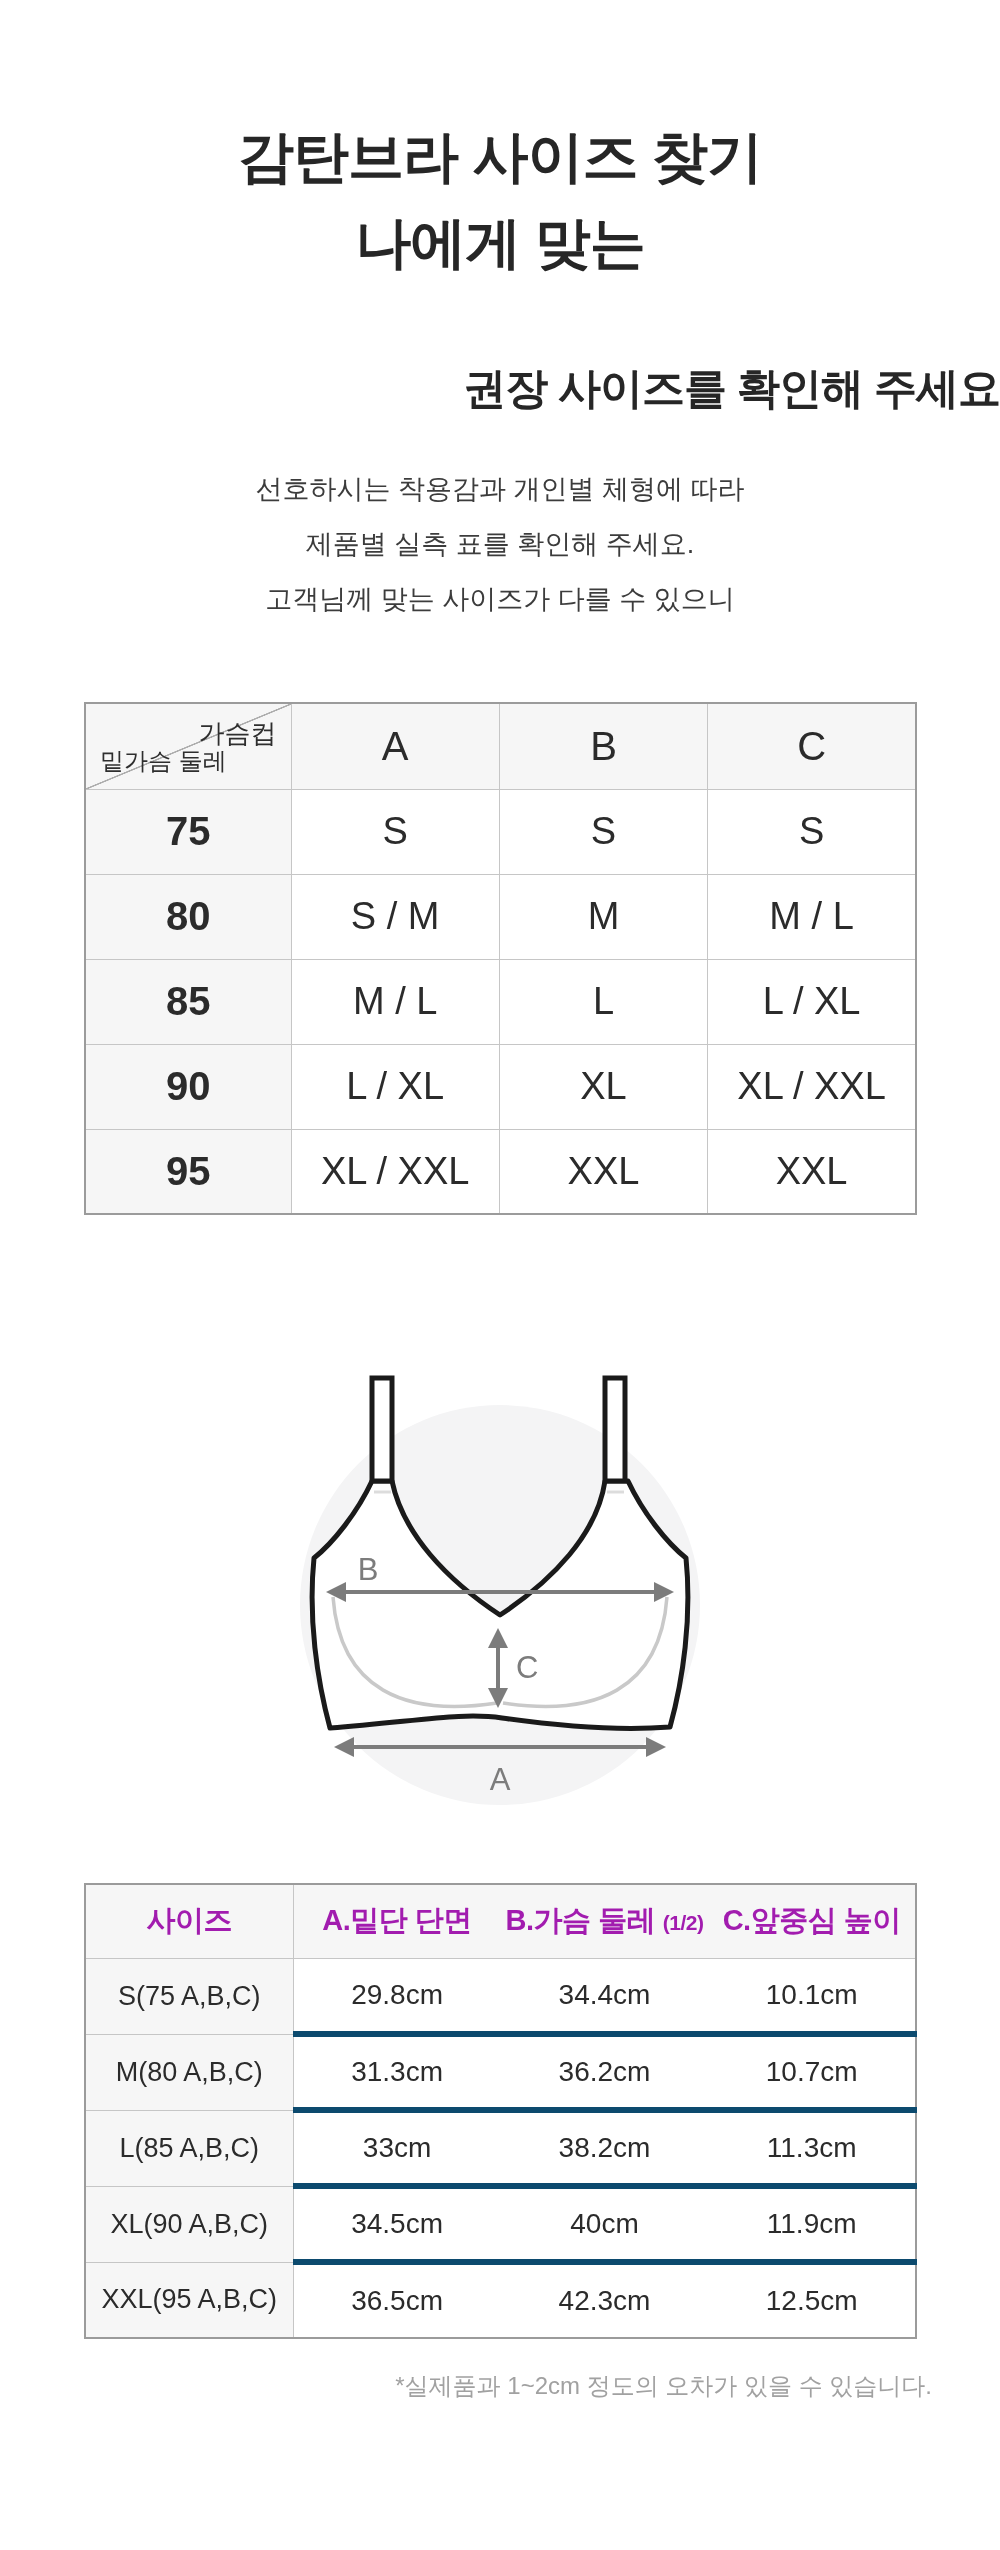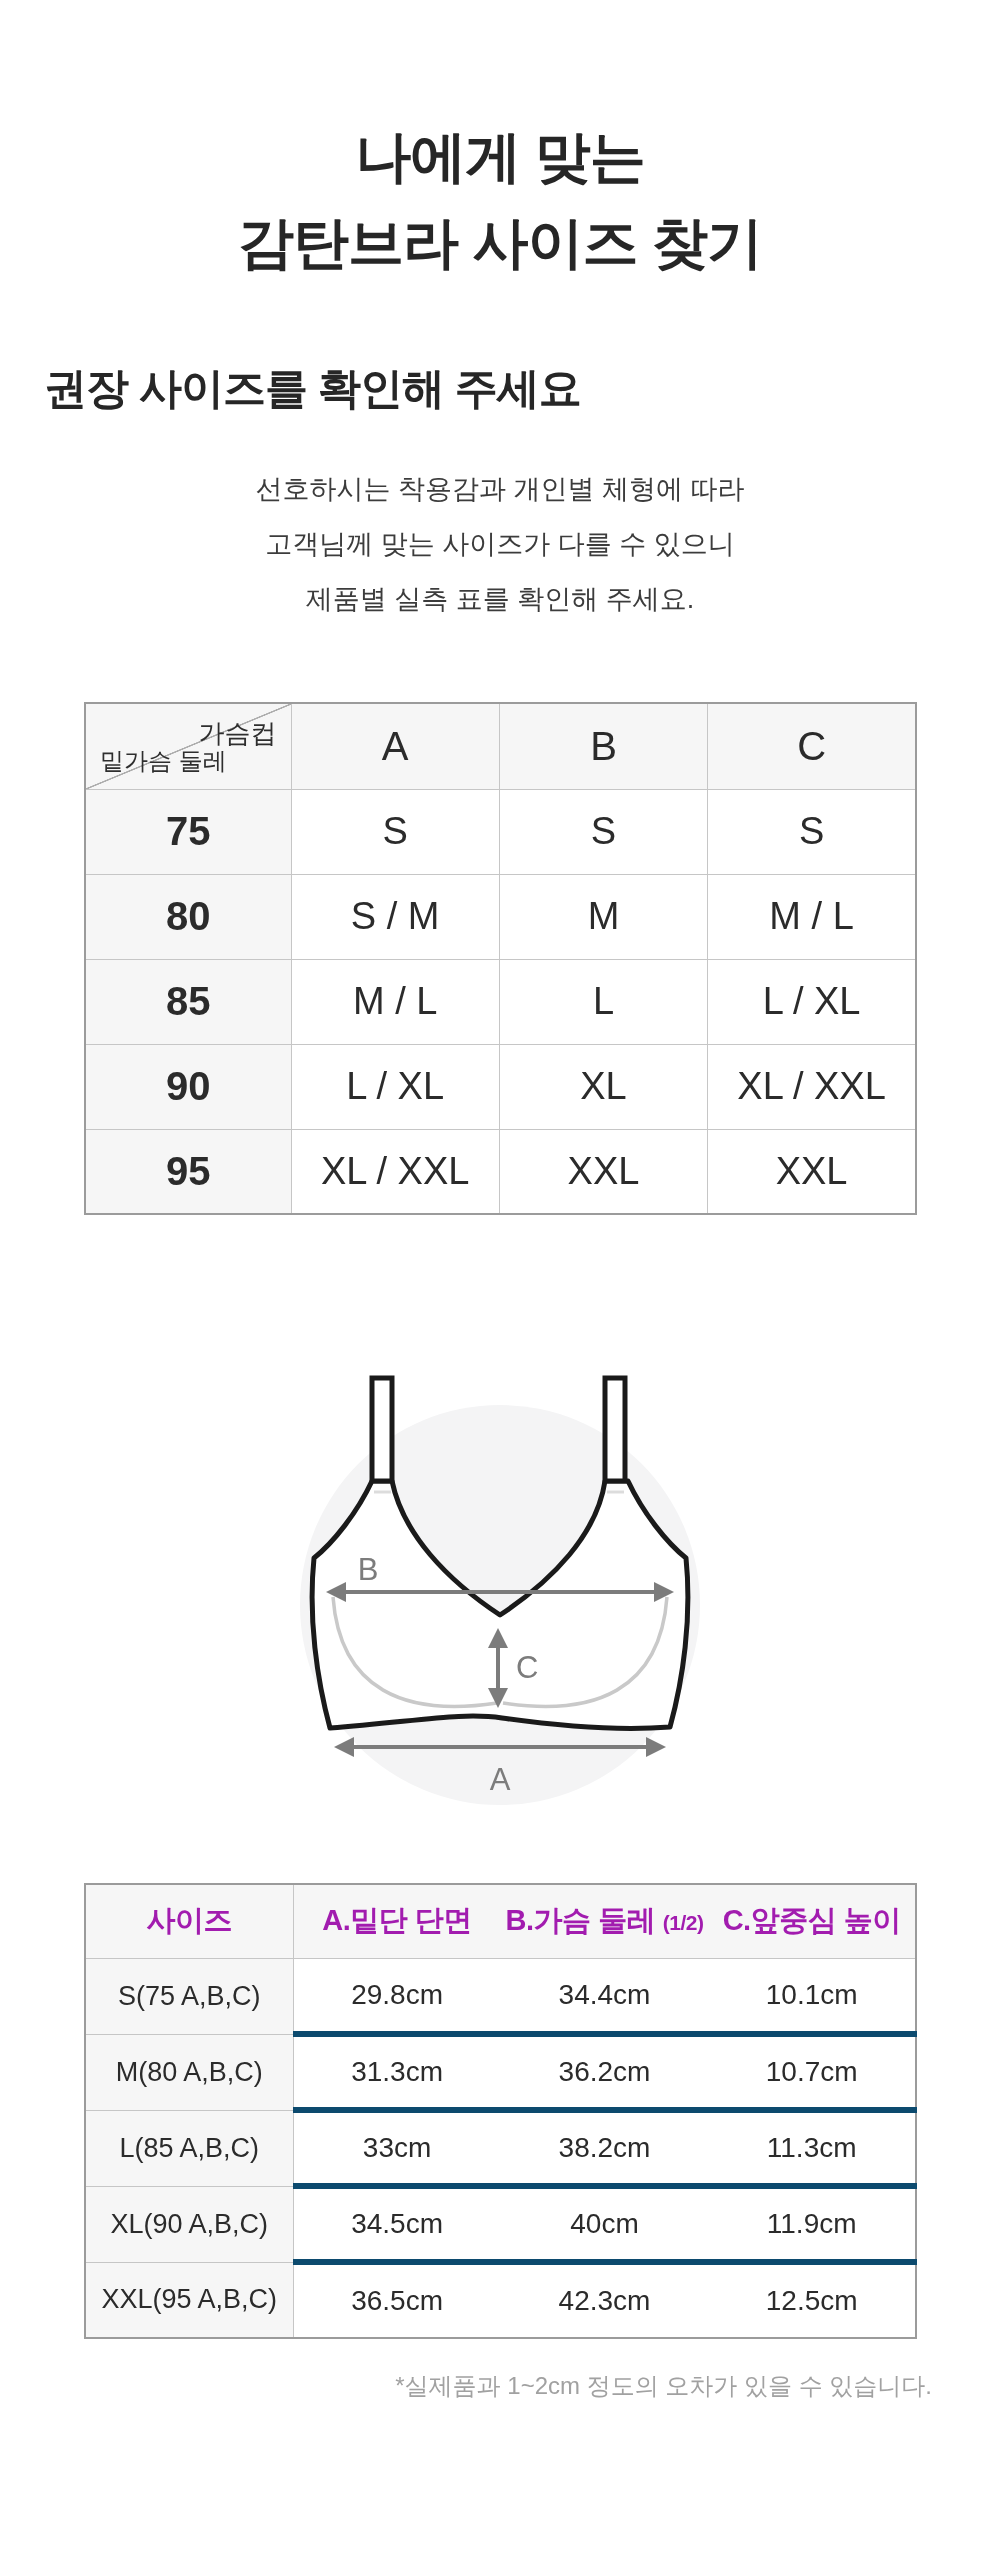--- a/index.html
+++ b/index.html
@@ -96,8 +96,8 @@
 <div class="page">
 
   <div class="title">
+    <div>감탄브라 사이즈 찾기</div>
     <div>나에게 맞는</div>
-    <div>감탄브라 사이즈 찾기</div>
   </div>
 
   <div class="subtitle">권장 사이즈를 확인해 주세요</div>

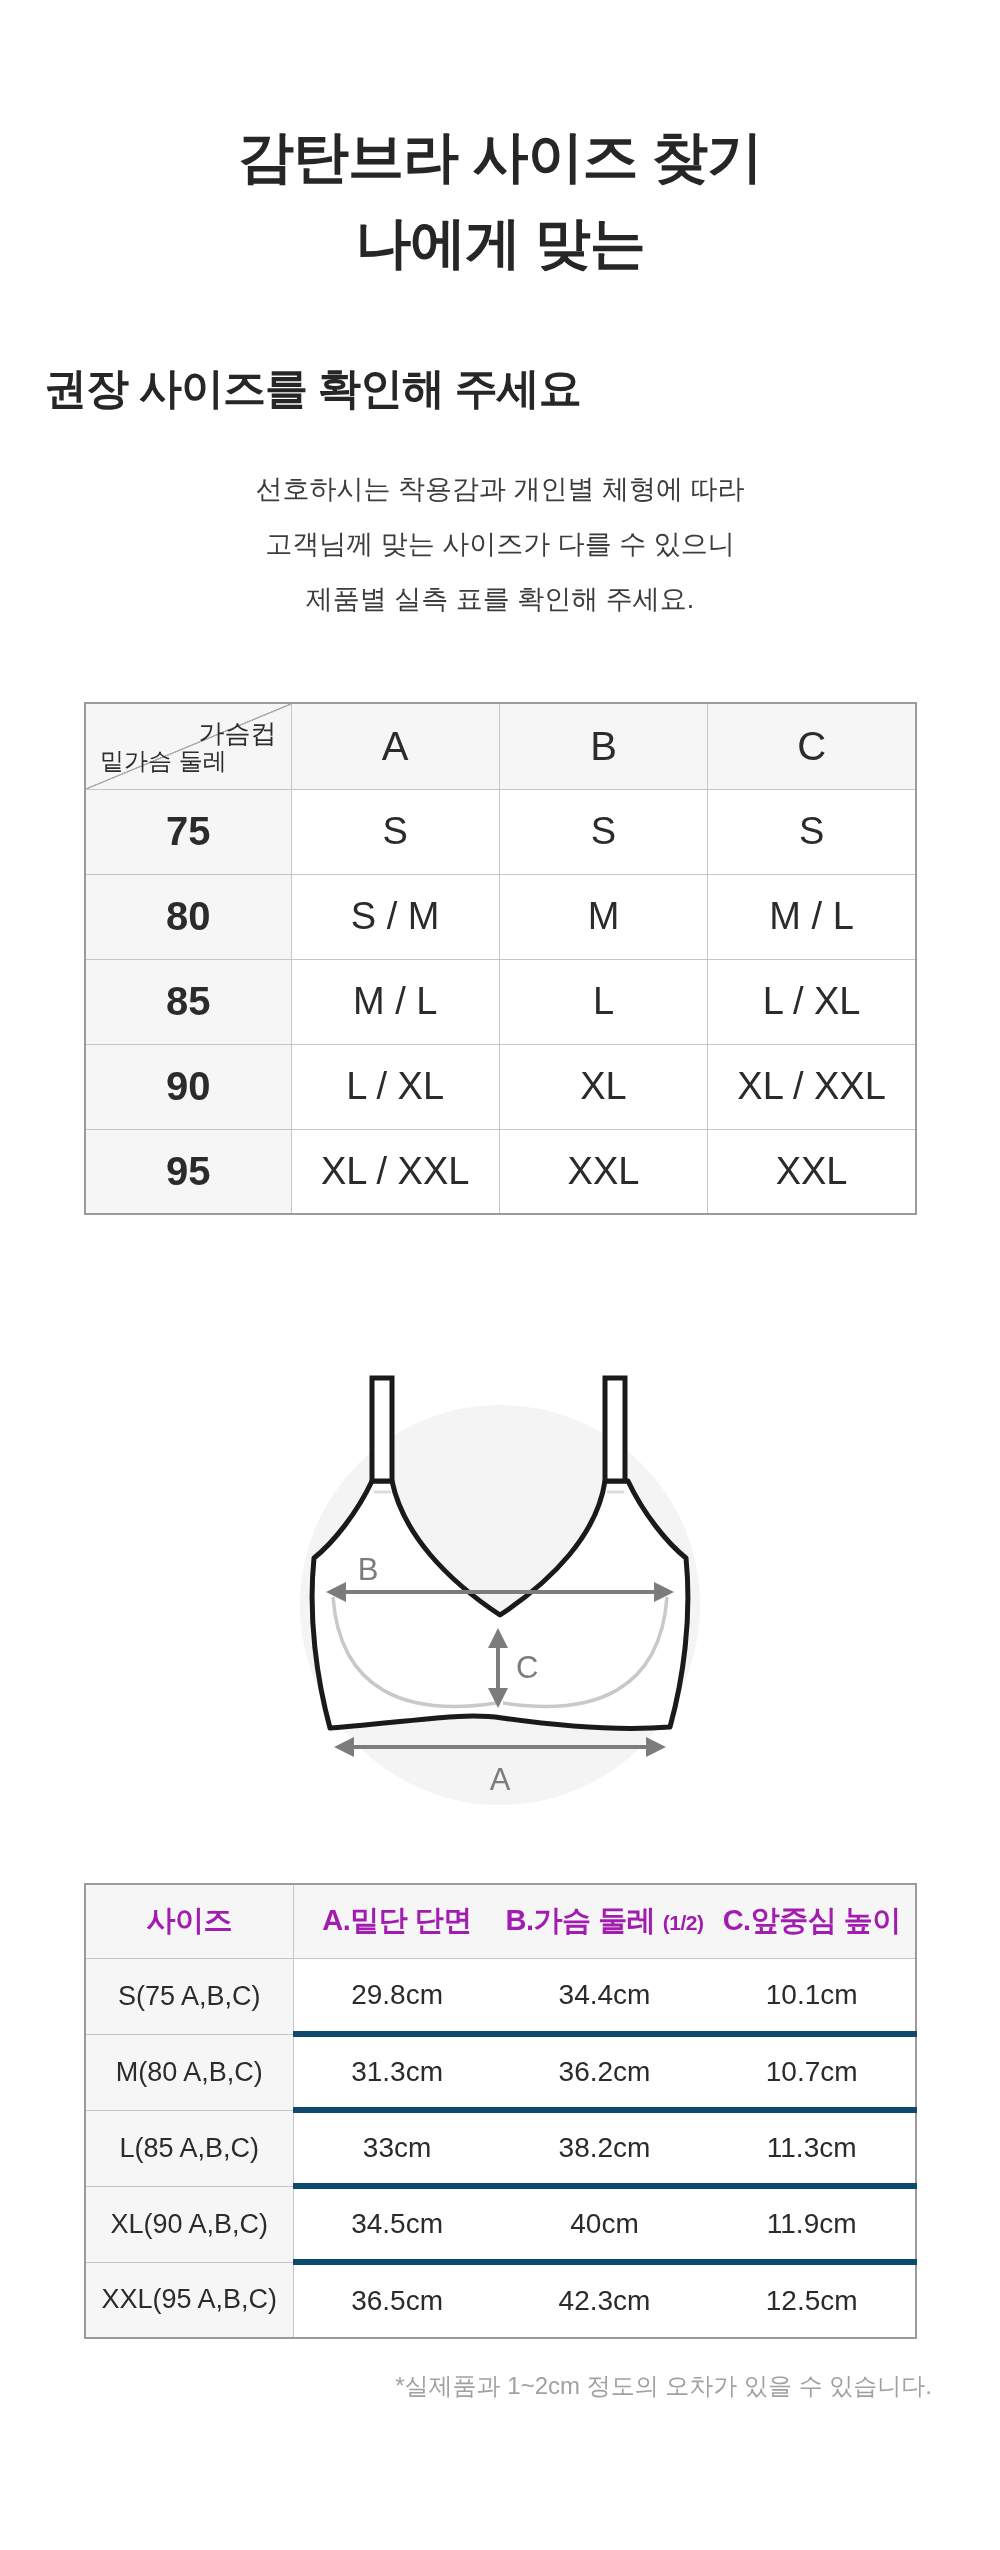--- a/index.html
+++ b/index.html
@@ -20,7 +20,7 @@
   }
   .subtitle {
     position:absolute; top:360px; left:0; width:1000px;
-    text-align:left; font-size:43px; font-weight:700; color:#262626;
+    text-align:right; font-size:43px; font-weight:700; color:#262626;
     letter-spacing:-1px;
     padding-left:44px;
   }

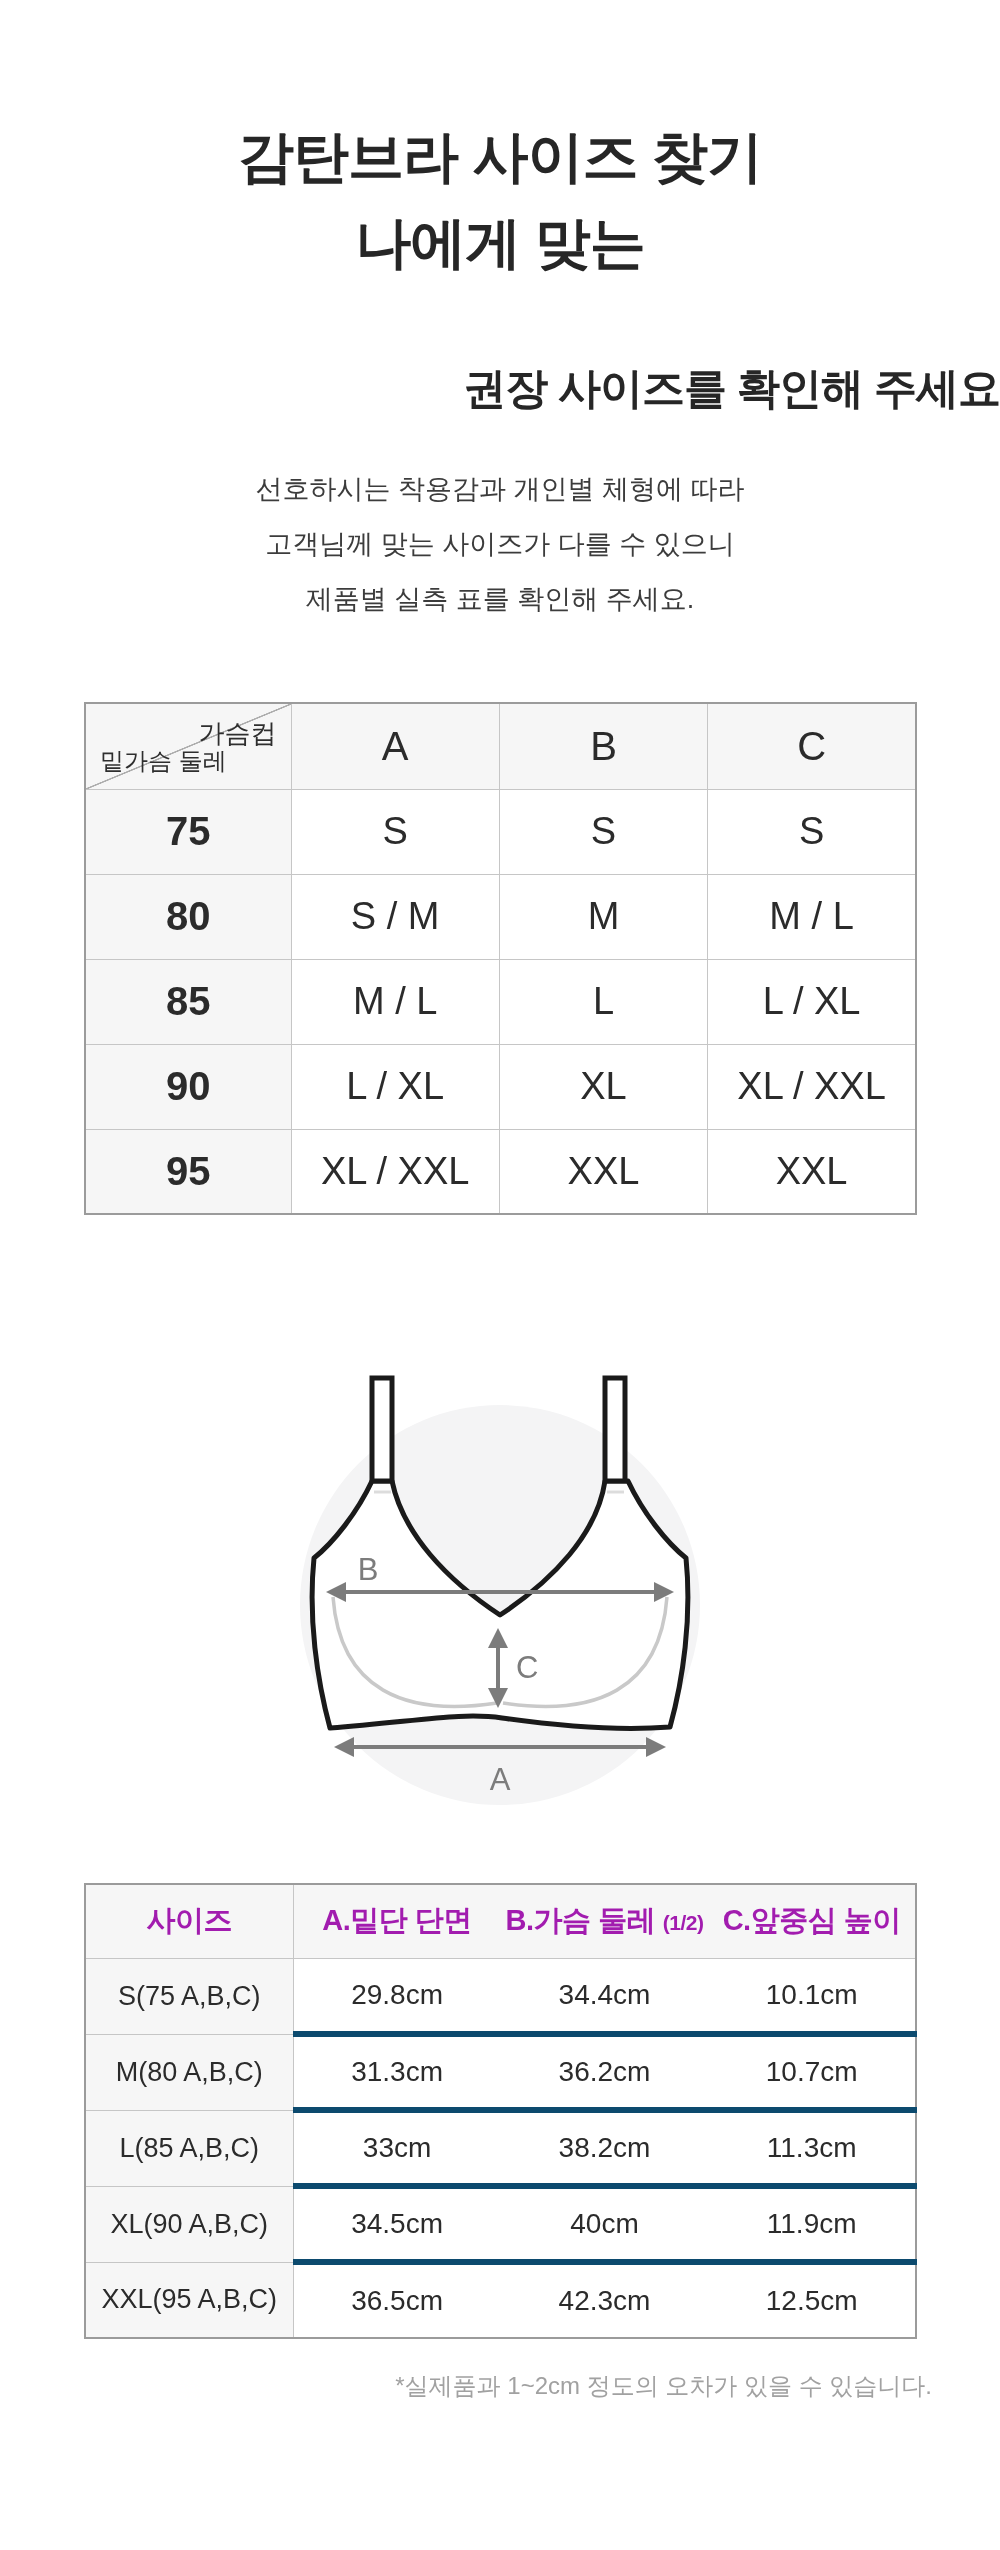--- a/index.html
+++ b/index.html
@@ -104,8 +104,8 @@
 
   <div class="desc">
     <div>선호하시는 착용감과 개인별 체형에 따라</div>
+    <div>제품별 실측 표를 확인해 주세요.</div>
     <div>고객님께 맞는 사이즈가 다를 수 있으니</div>
-    <div>제품별 실측 표를 확인해 주세요.</div>
   </div>
 
   <table class="size-chart">

